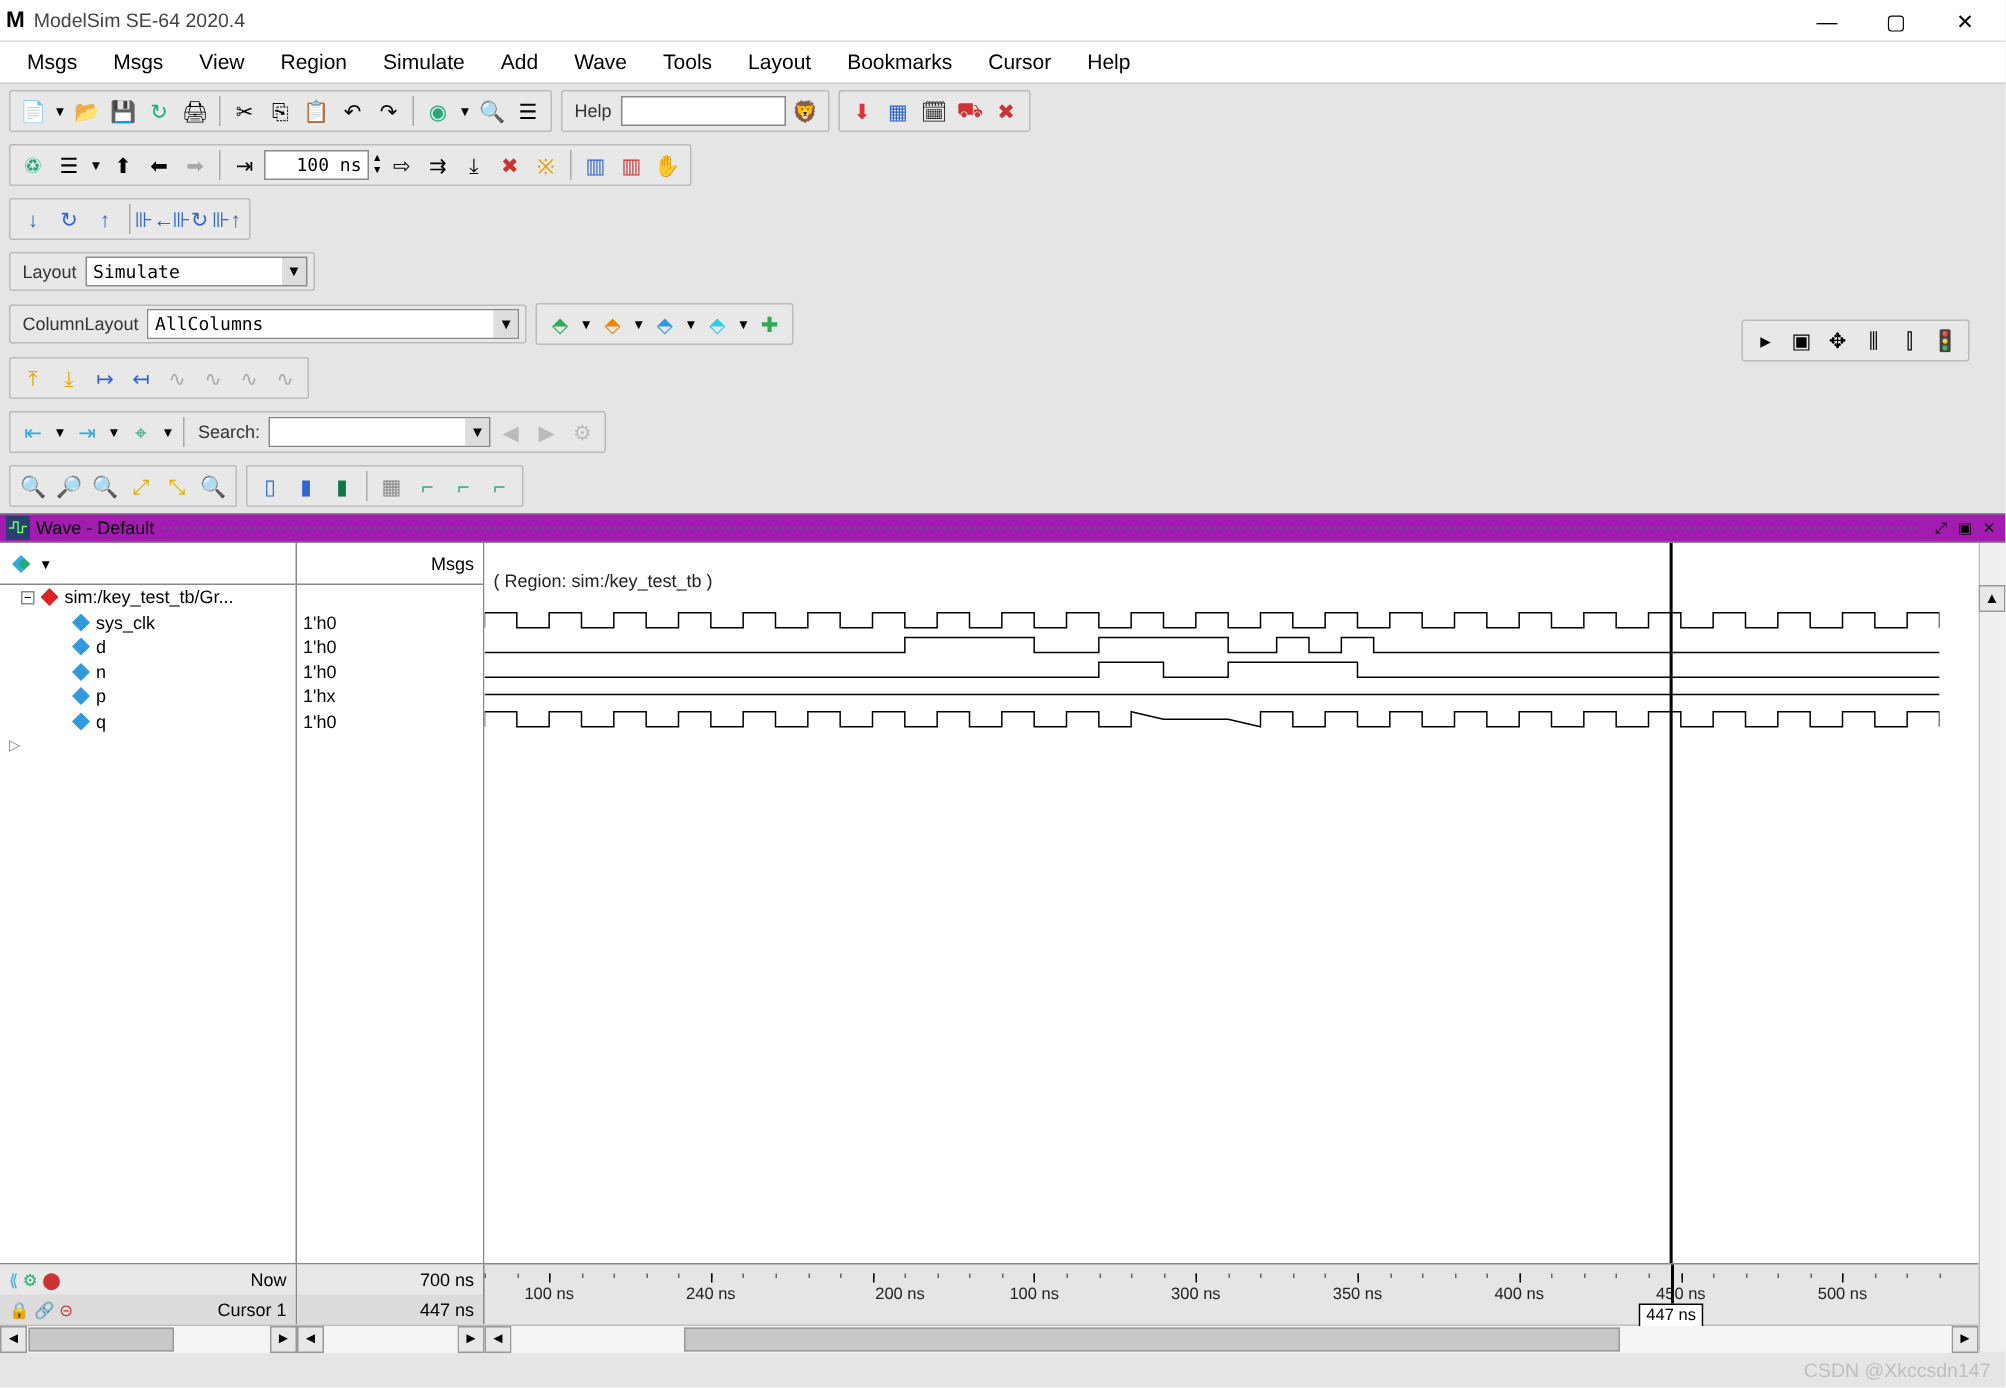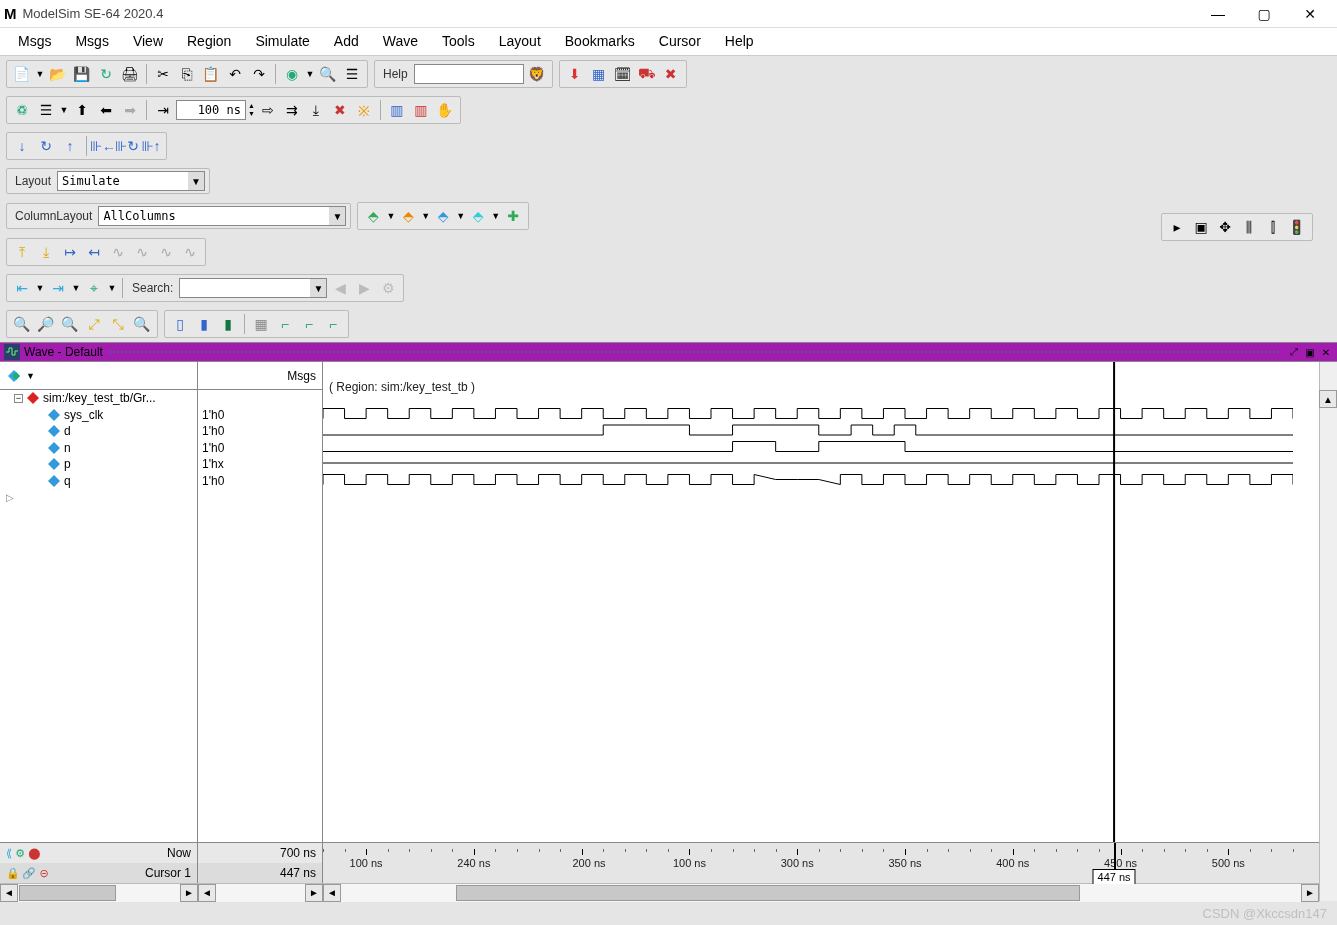--- a/index.html
+++ b/index.html
@@ -467,7 +467,7 @@
             <div class="tick-mark" style="left: 150.889px;"></div>
             <div class="tick" style="left: 150.889px;">240 ns</div>
             <div class="tick-mark" style="left: 258.667px;"></div>
-            <div class="tick" style="left: 266px;">200 ns</div>
+            <div class="tick" style="left: 277px;">200 ns</div>
             <div class="tick-mark" style="left: 366.444px;"></div>
             <div class="tick" style="left: 366.444px;">100 ns</div>
             <div class="tick-mark" style="left: 474.222px;"></div>

